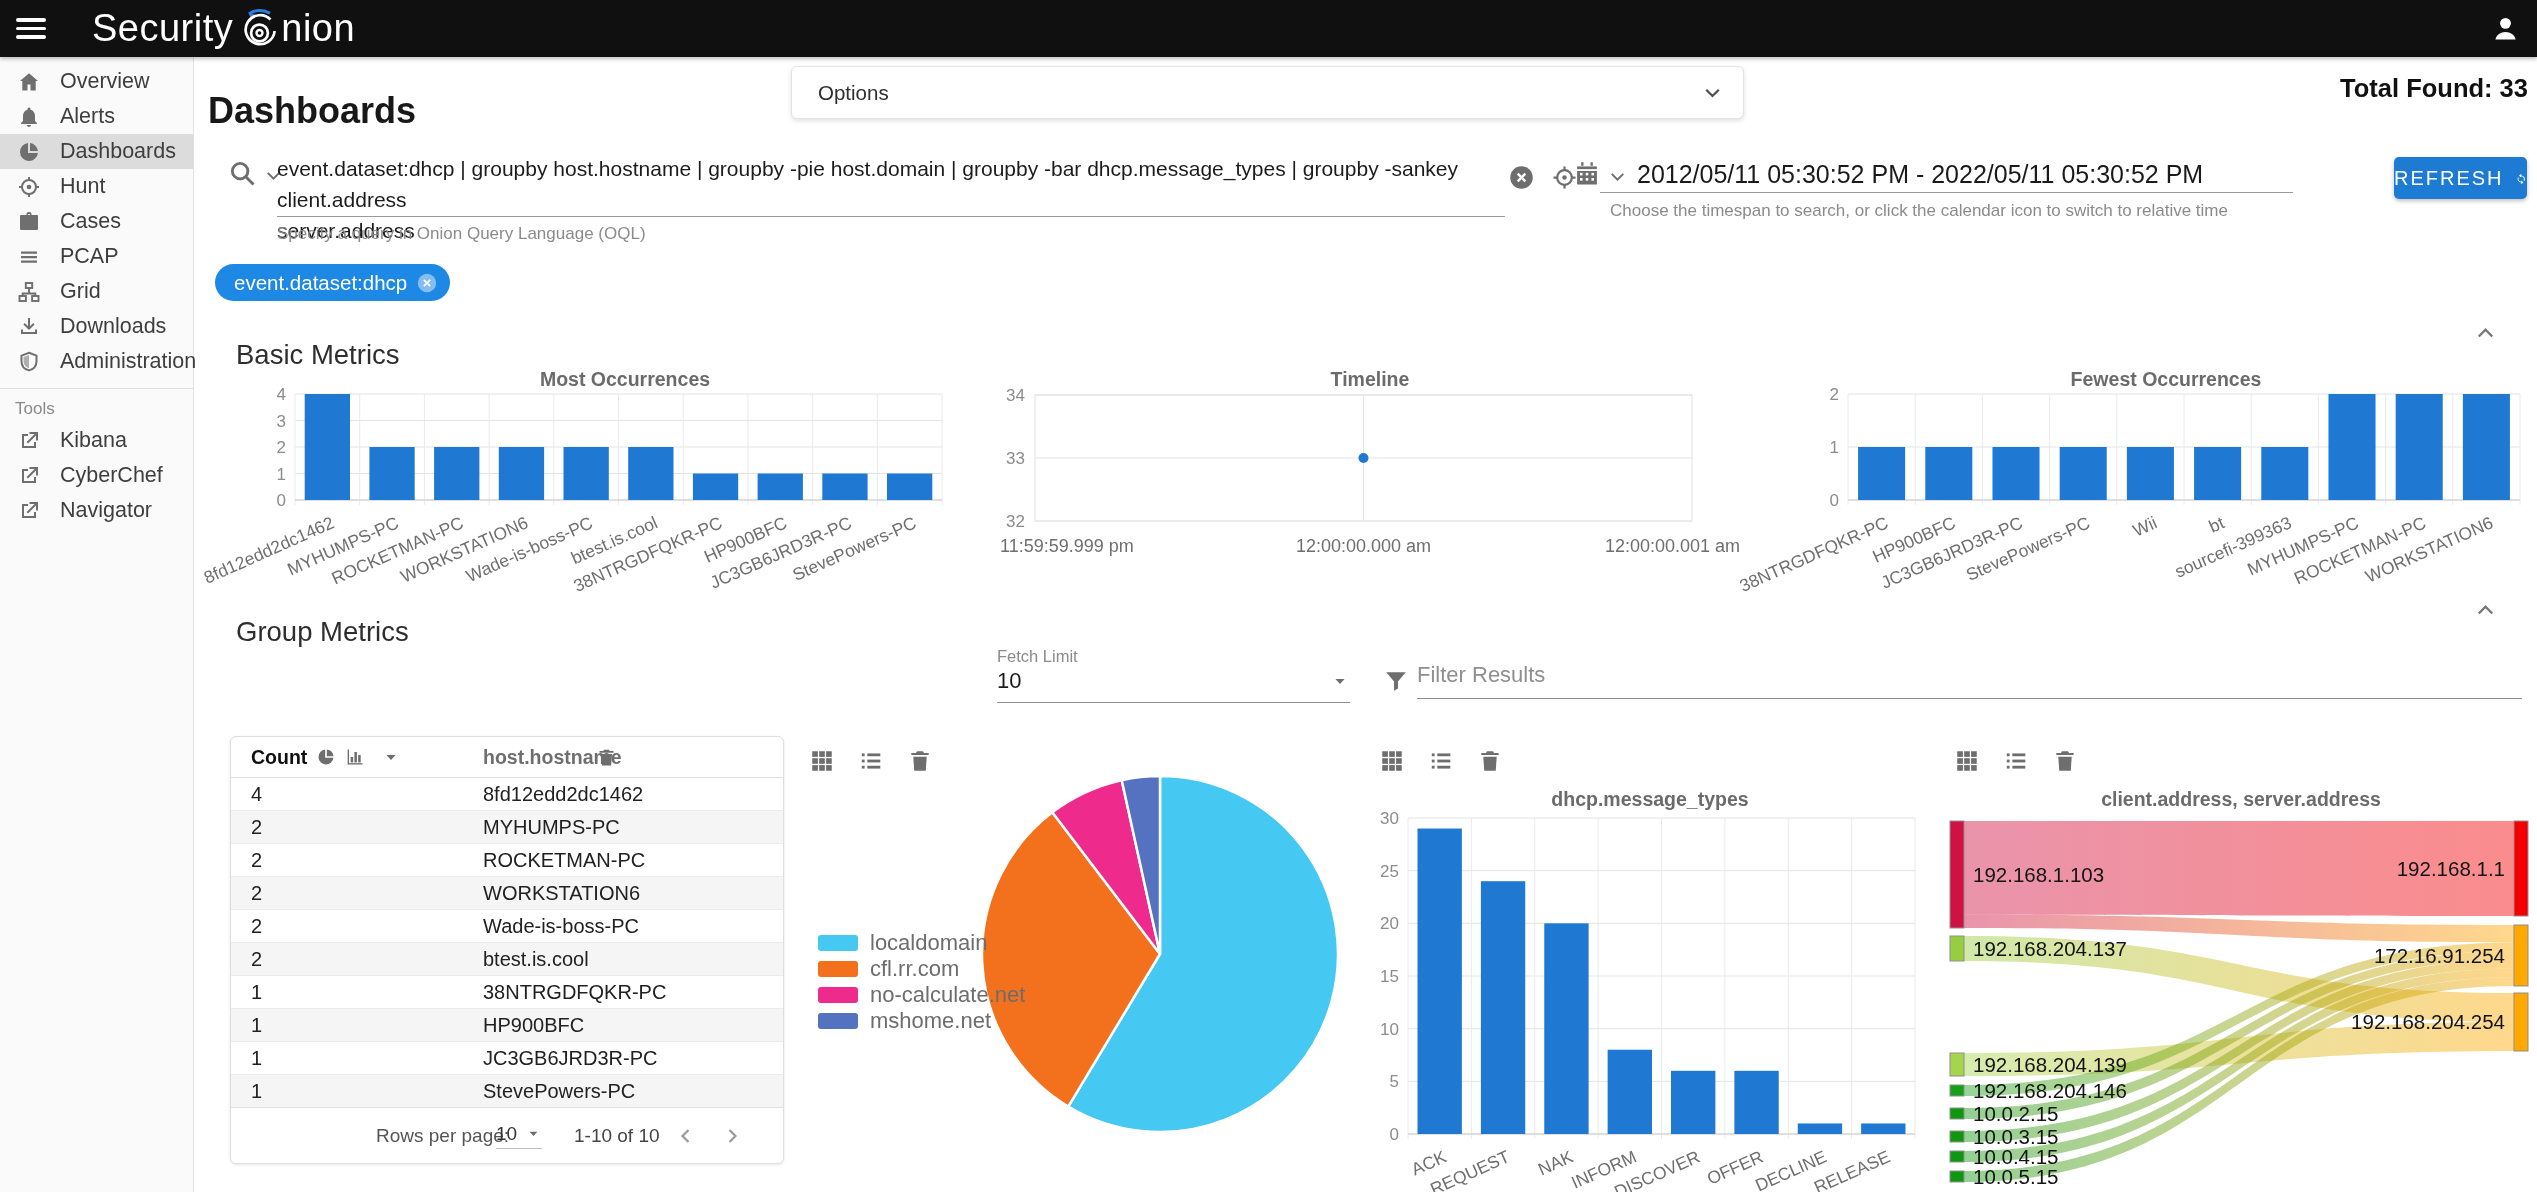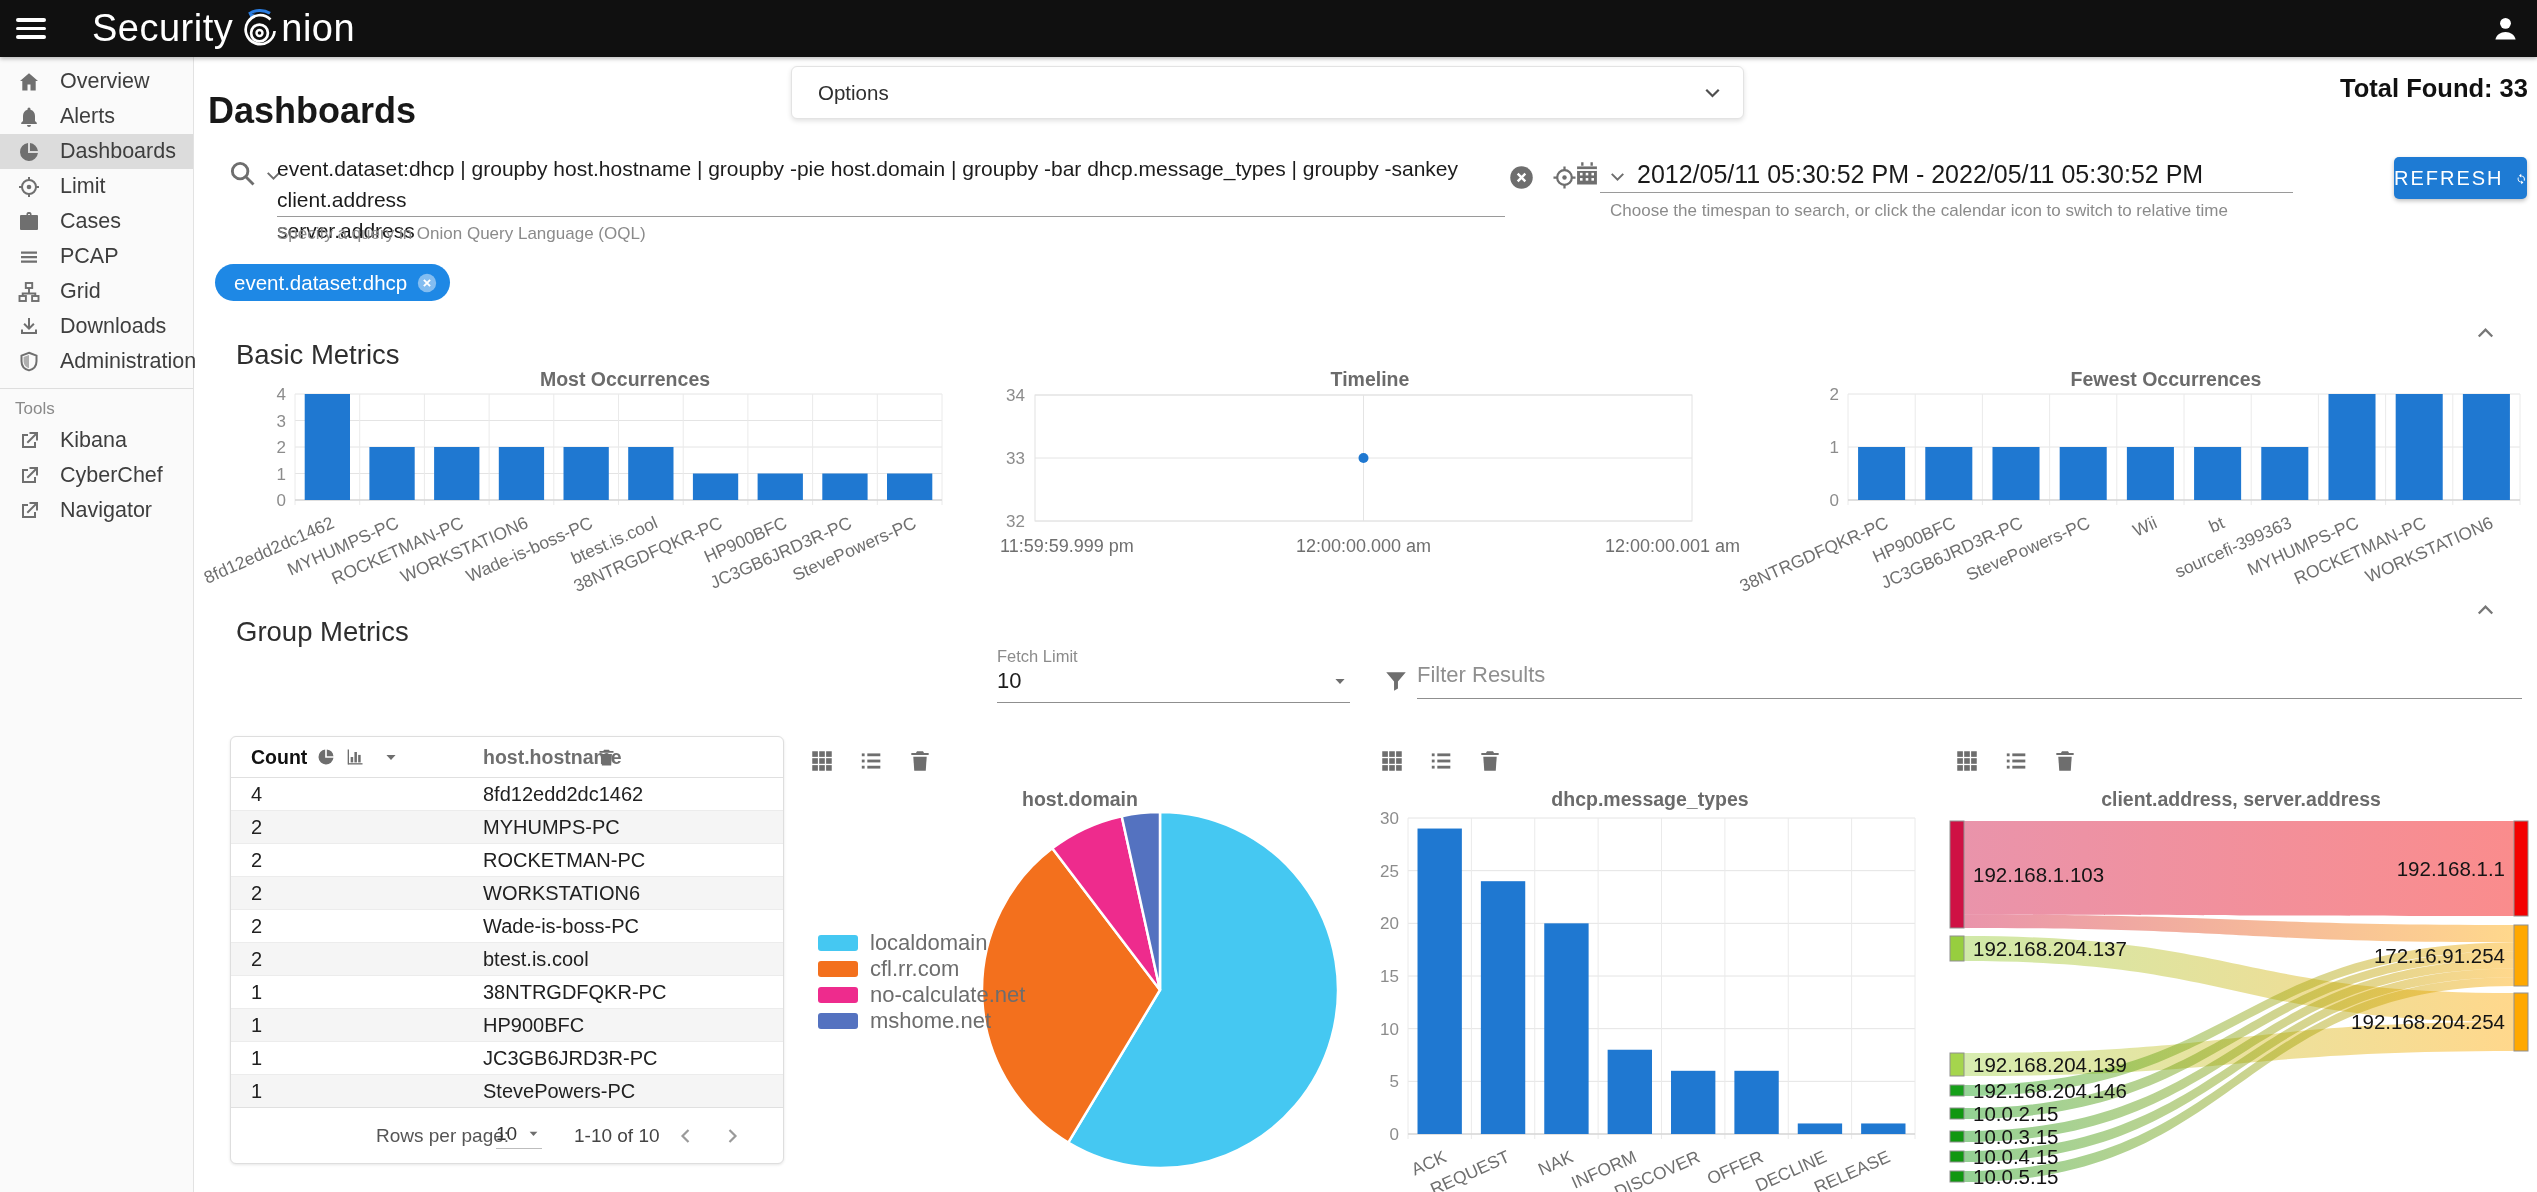--- a/index.html
+++ b/index.html
@@ -156,7 +156,7 @@
               <path d="M12 2v4M12 18v4M2 12h4M18 12h4"></path>
             </svg>
           </span>
-          <span>Limit</span>
+          <span>Hunt</span>
         </div>
         <div class="side-item">
           <span class="ic">

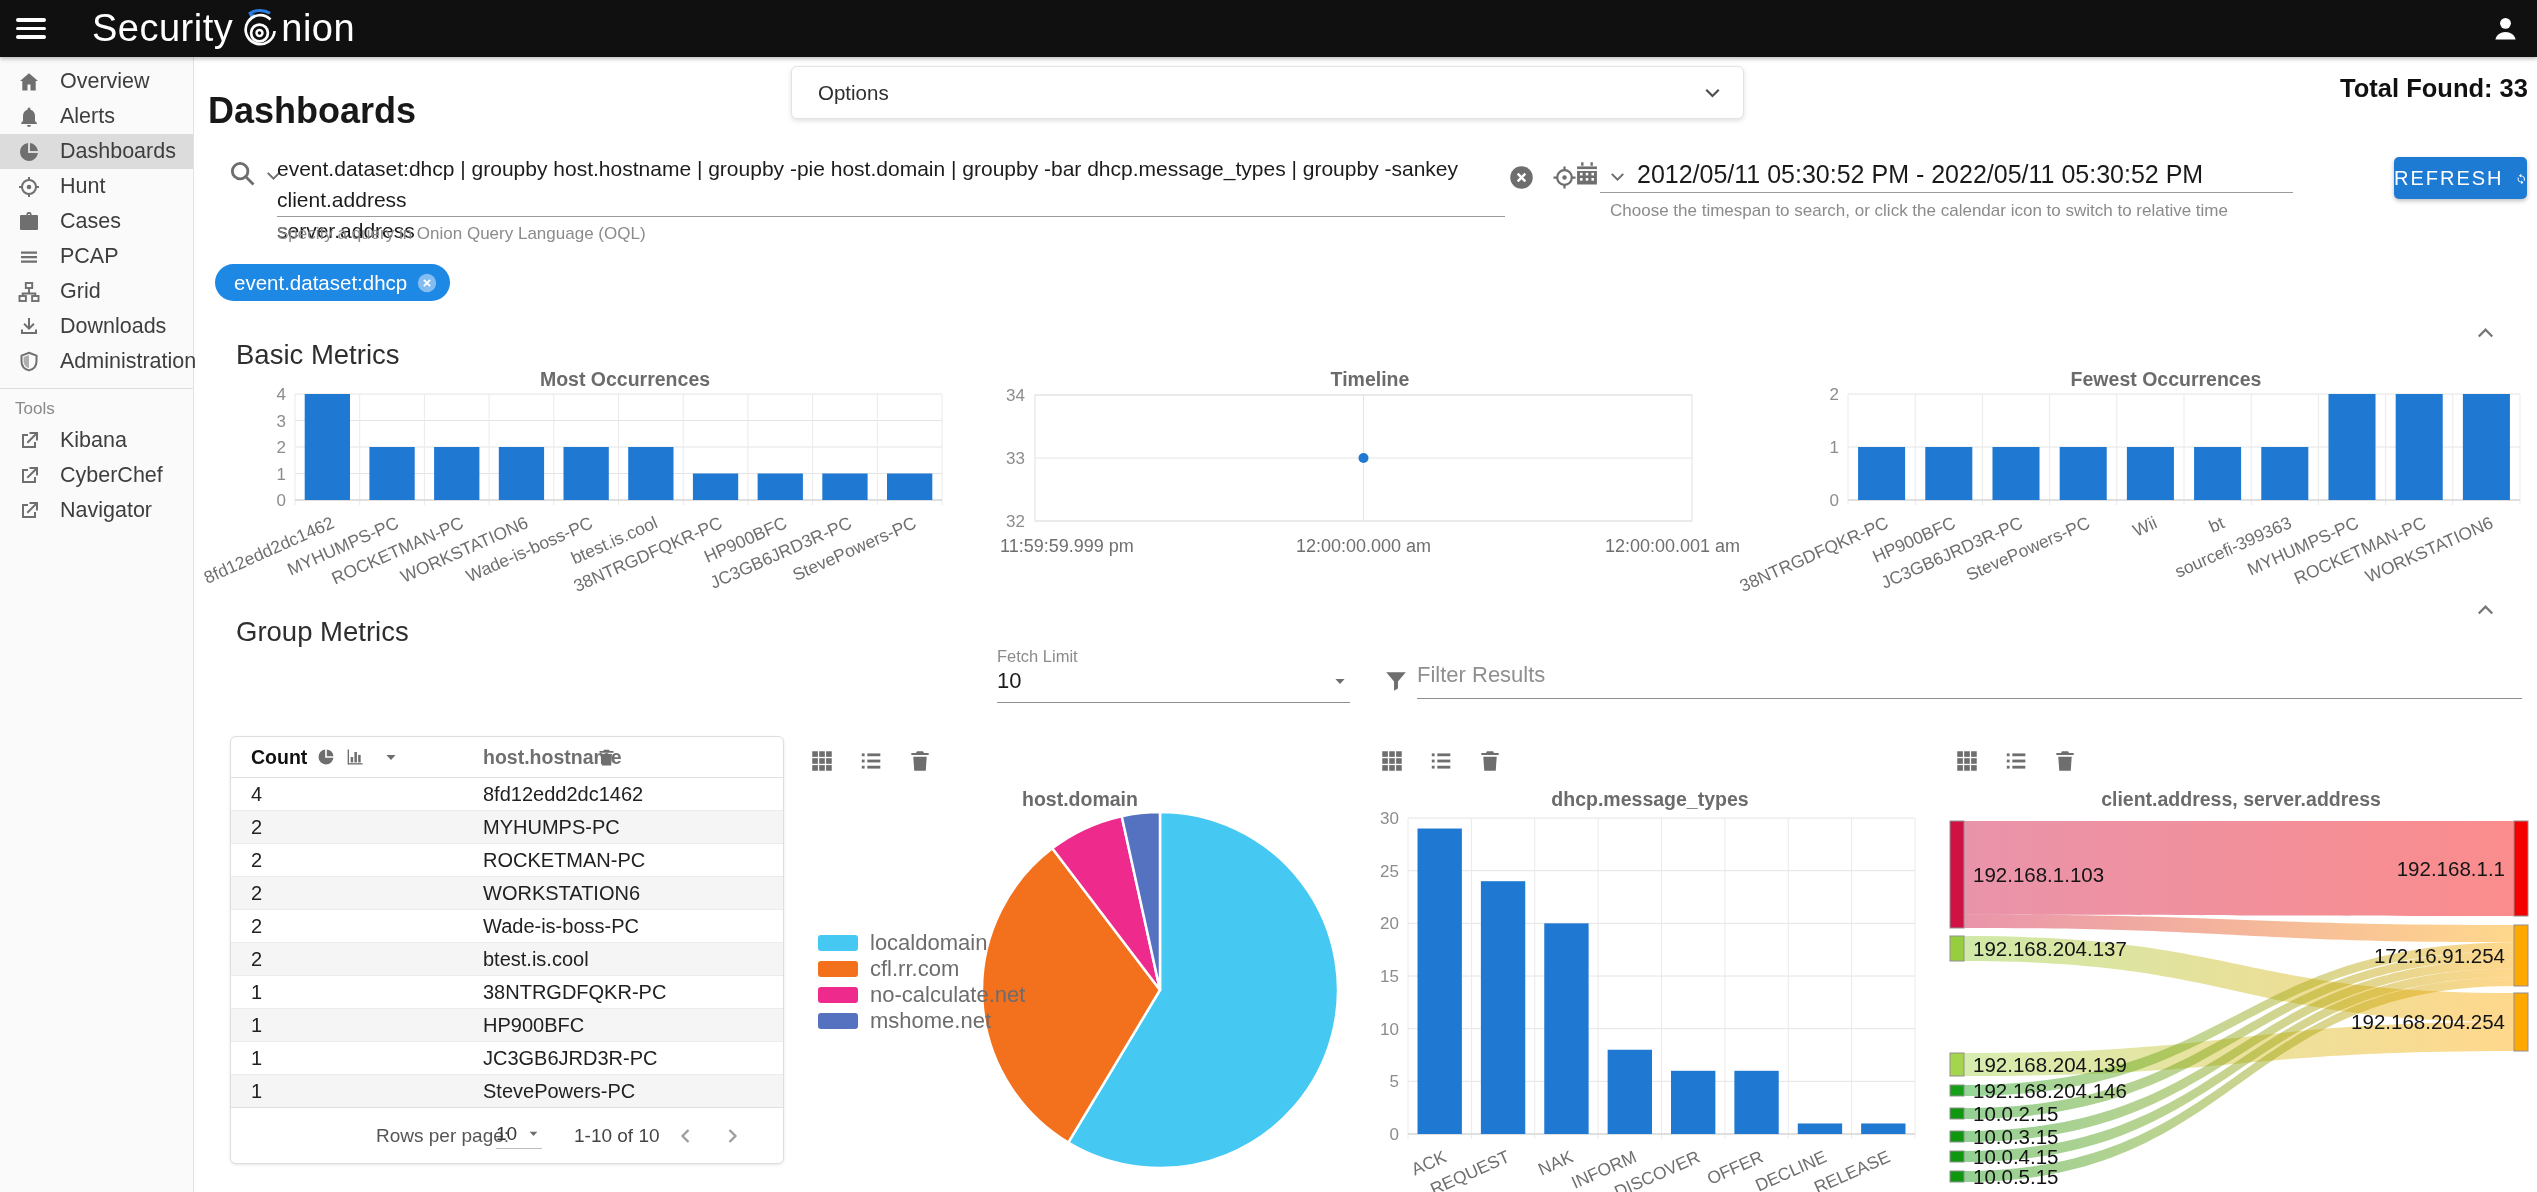--- a/index.html
+++ b/index.html
@@ -602,7 +602,6 @@
           </svg>
         </span>
     </div>
-    <div class="chart-title">host.domain</div>
     <div id="chart-pie">
         <svg width="560" height="380" viewBox="0 0 560 380" class="chart-svg">
           <path d="M360,180 L360,2 A178,178 0 1 1 268.23141342249016,332.5205773578309 Z" fill="#45c8f2" stroke="#fff" stroke-width="2.5"></path>

